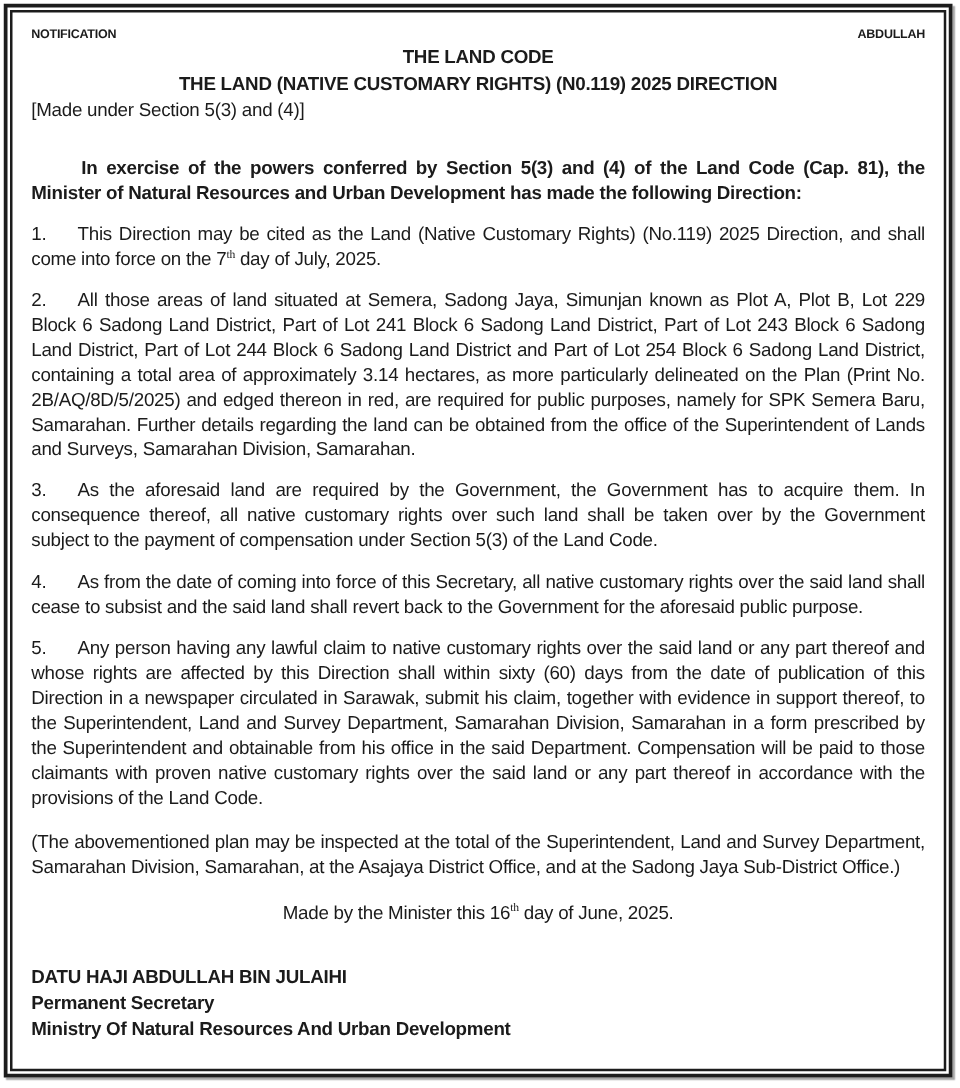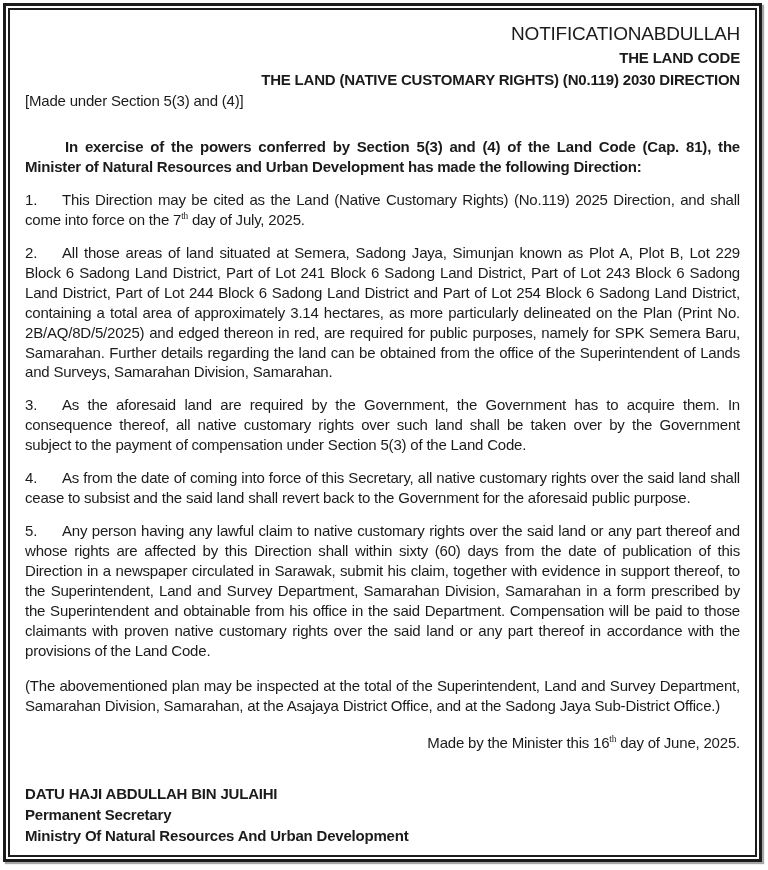--- a/index.html
+++ b/index.html
@@ -39,9 +39,9 @@
   }
   .header-row {
     display: flex;
-    justify-content: flex-end;
-    font-weight: normal;
-    font-size: 19px;
+    justify-content: space-between;
+    font-weight: bold;
+    font-size: 10px;
   }
   .title-line { text-align: right; font-weight: bold; margin-top: 2px; }
   .made-under { text-align: left; margin-top: 1px; }

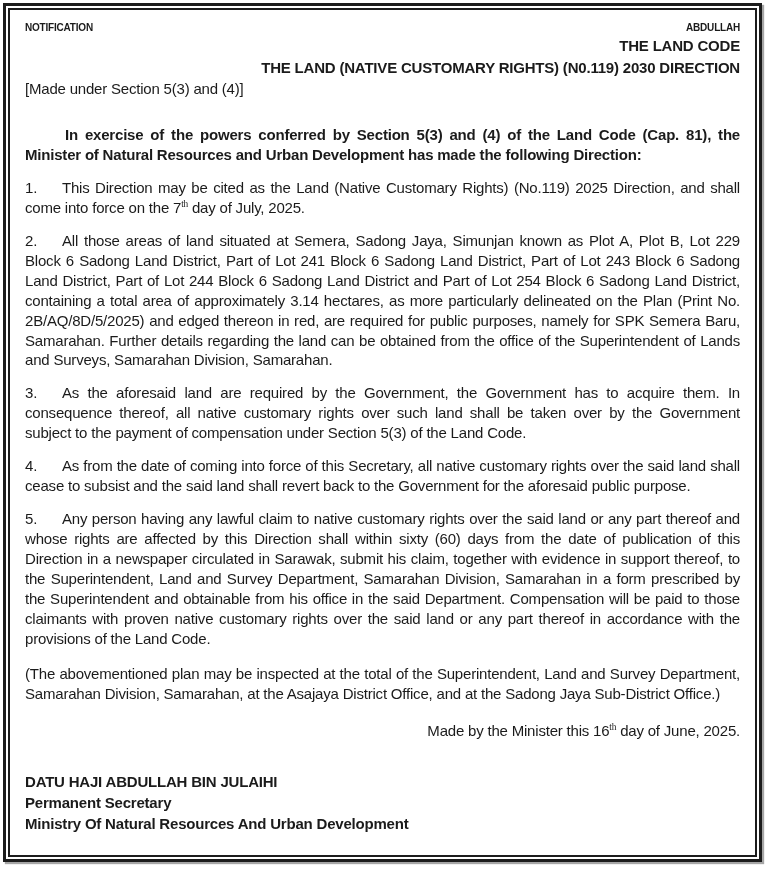--- a/index.html
+++ b/index.html
@@ -43,7 +43,7 @@
     font-weight: bold;
     font-size: 10px;
   }
-  .title-line { text-align: right; font-weight: bold; margin-top: 2px; }
+  .title-line { text-align: center; font-weight: bold; margin-top: 2px; }
   .made-under { text-align: left; margin-top: 1px; }
   .intro {
     margin: 26px 0 0 0;

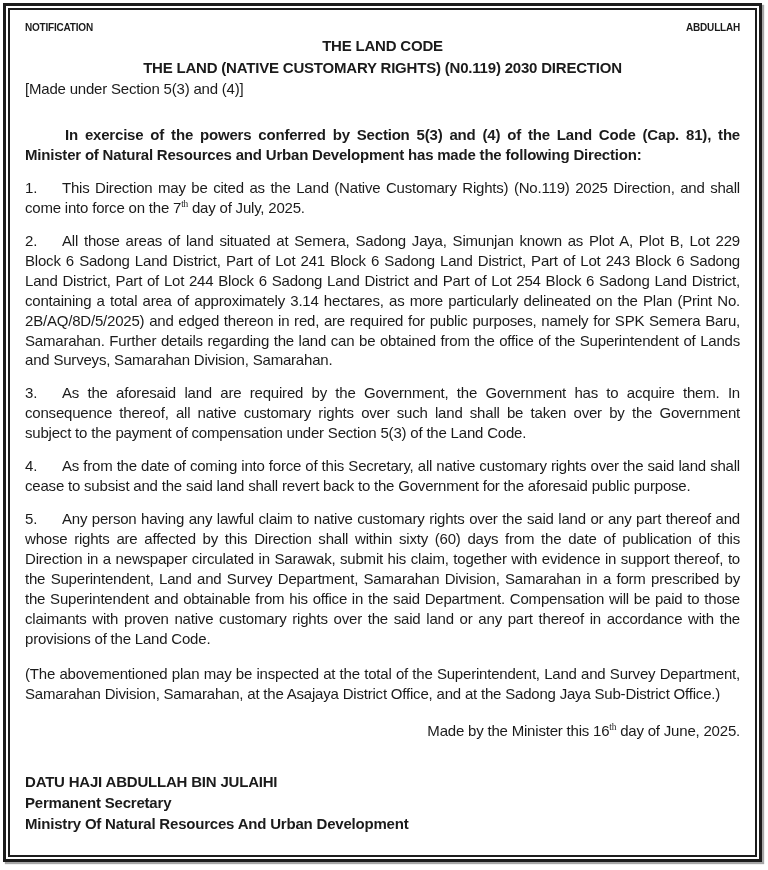--- a/index.html
+++ b/index.html
@@ -87,7 +87,7 @@
     </div>
 
     <div class="title-line">THE LAND CODE</div>
-    <div class="title-line">THE LAND (NATIVE CUSTOMARY RIGHTS) (N0.119) 2030 DIRECTION</div>
+    <div class="title-line">THE LAND (NATIVE CUSTOMARY RIGHTS) (N0.119) 2025 DIRECTION</div>
     <div class="made-under">[Made under Section 5(3) and (4)]</div>
 
     <p class="intro">In exercise of the powers conferred by Section 5(3) and (4) of the Land Code (Cap. 81), the Minister of Natural Resources and Urban Development has made the following Direction:</p>

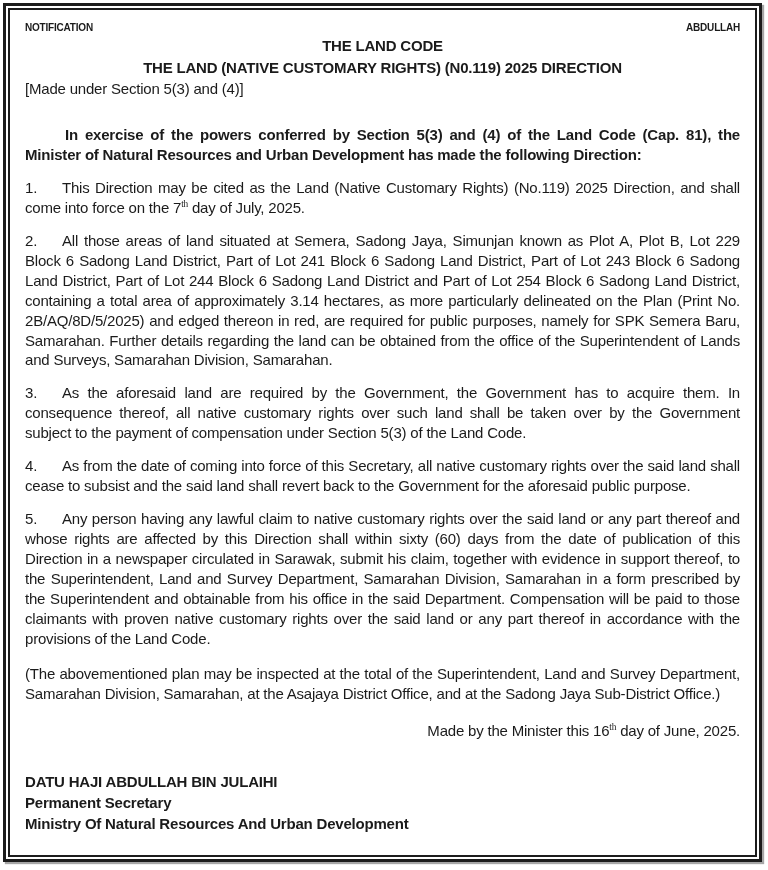--- a/index.html
+++ b/index.html
@@ -65,7 +65,7 @@
   }
   .made-by {
     margin: 17px 0 0 0;
-    text-align: right;
+    text-align: center;
   }
   .signature {
     margin-top: 32px;

